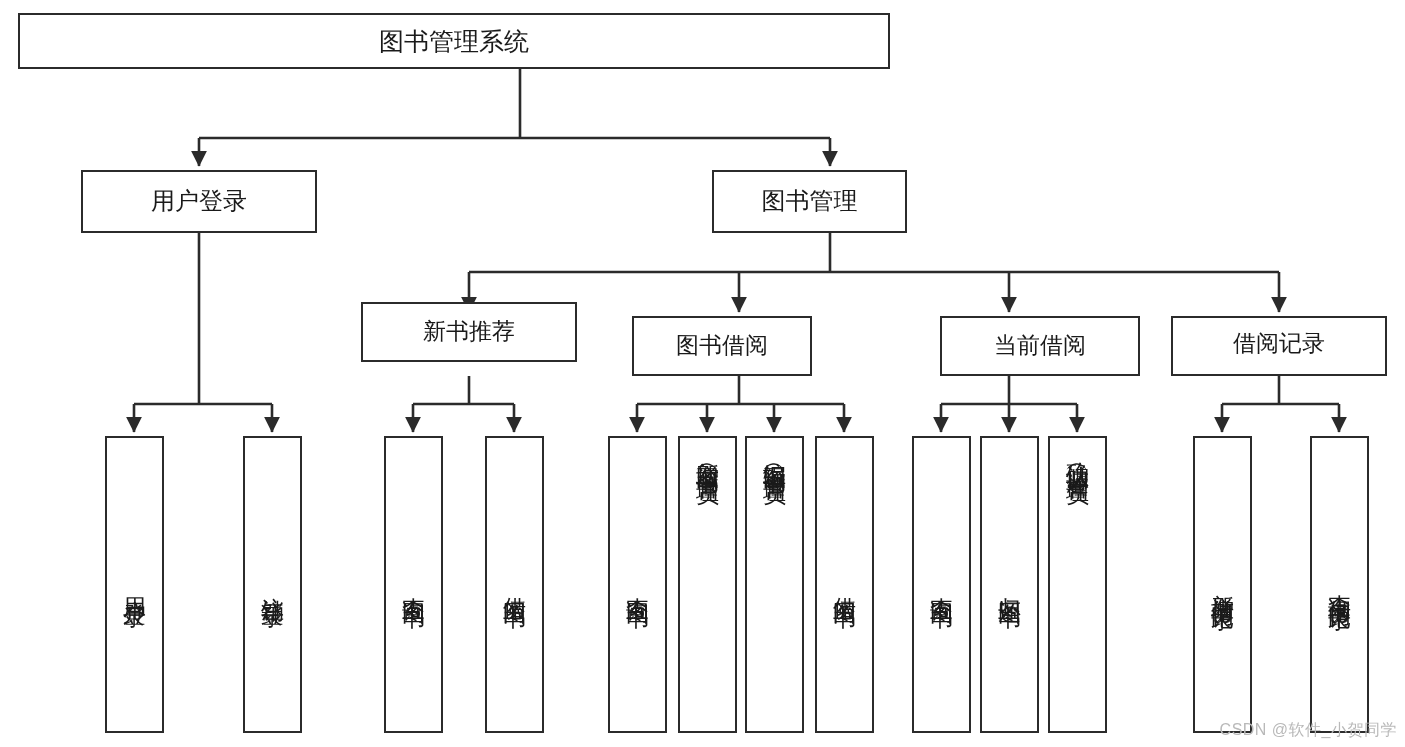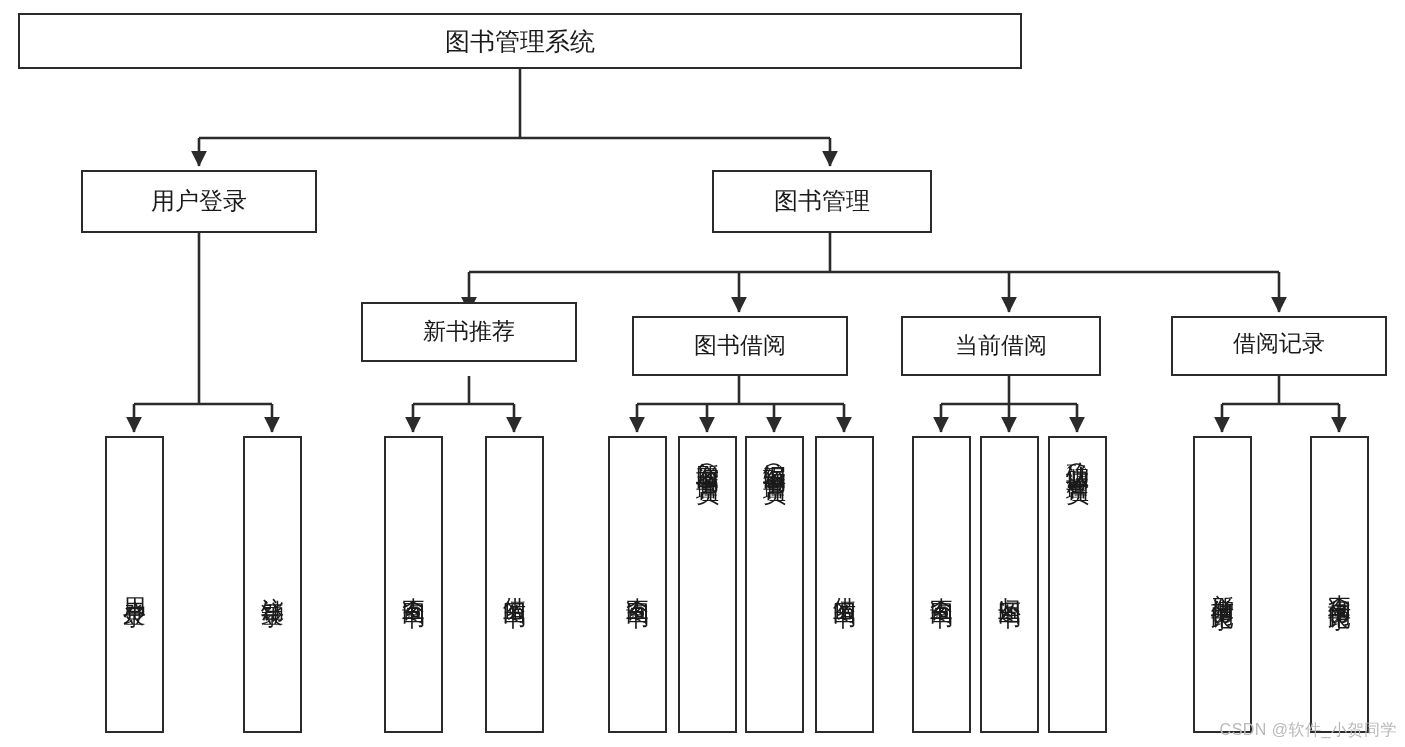--- a/index.html
+++ b/index.html
@@ -135,7 +135,7 @@
     </g>
   </svg>
 
-  <div class="node root" style="left:18px; top:13px; width:1004px; height:56px;">图书管理系统</div>
+  <div class="node root" style="left:18px; top:13px; width:872px; height:56px;">图书管理系统</div>
 
   <div class="node l2" style="left:81px; top:170px; width:236px; height:63px;">用户登录</div>
   <div class="node l2" style="left:712px; top:170px; width:220px; height:63px;text-align:center;">图书管理</div>

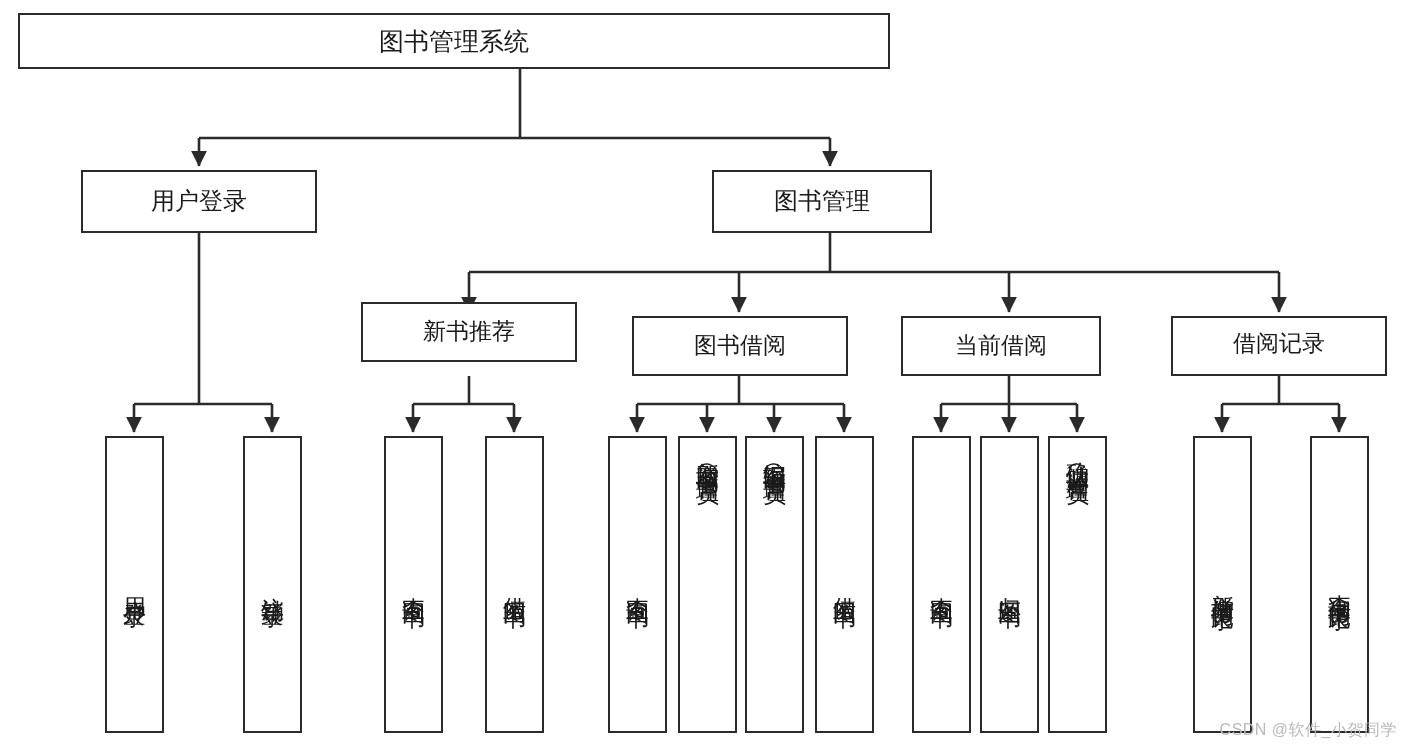--- a/index.html
+++ b/index.html
@@ -138,7 +138,7 @@
   <div class="node root" style="left:18px; top:13px; width:872px; height:56px;">图书管理系统</div>
 
   <div class="node l2" style="left:81px; top:170px; width:236px; height:63px;">用户登录</div>
-  <div class="node l2" style="left:712px; top:170px; width:220px; height:63px;text-align:center;">图书管理</div>
+  <div class="node l2" style="left:712px; top:170px; width:195px; height:63px;text-align:center;">图书管理</div>
 
   <div class="node l3" style="left:361px; top:302px; width:216px; height:60px;">新书推荐</div>
   <div class="node l3" style="left:632px; top:316px; width:216px; height:60px;">图书借阅</div>

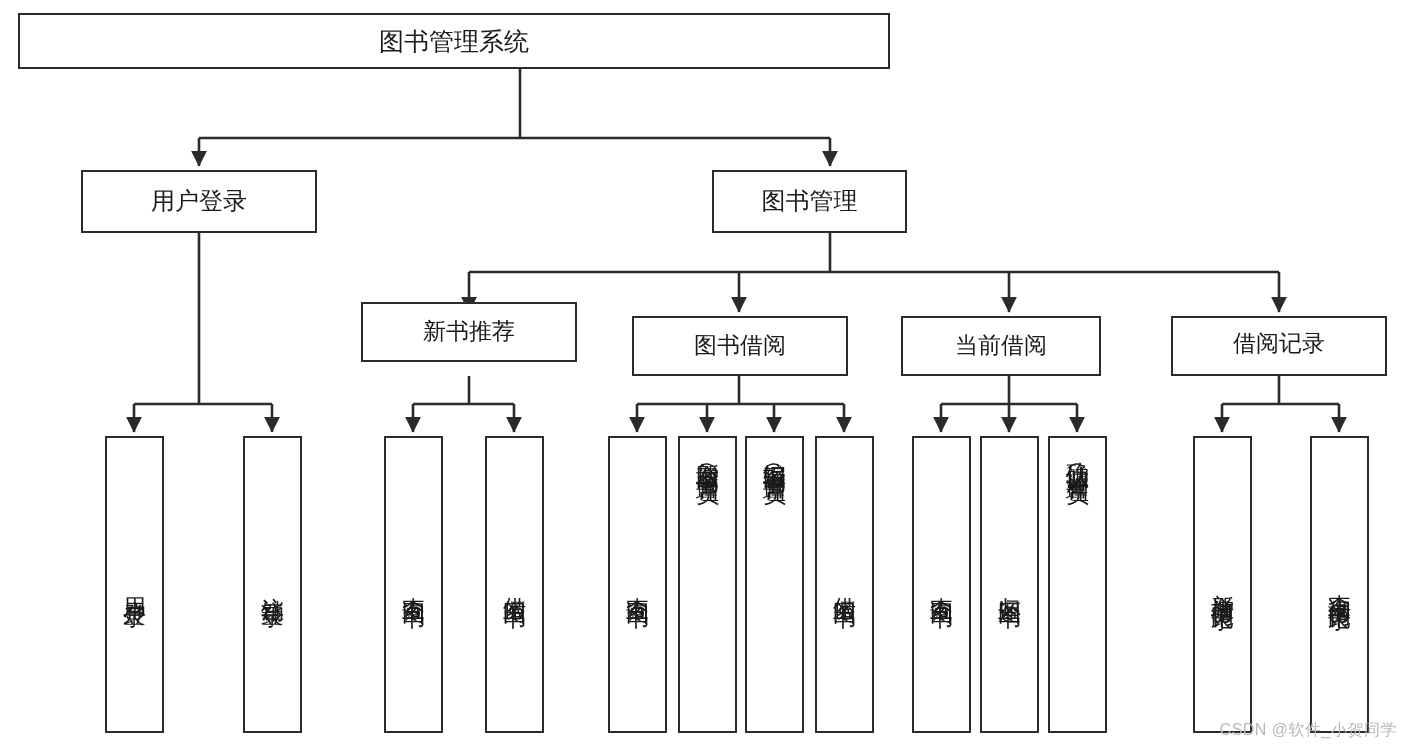--- a/index.html
+++ b/index.html
@@ -141,7 +141,7 @@
   <div class="node l2" style="left:712px; top:170px; width:195px; height:63px;text-align:center;">图书管理</div>
 
   <div class="node l3" style="left:361px; top:302px; width:216px; height:60px;">新书推荐</div>
-  <div class="node l3" style="left:632px; top:316px; width:216px; height:60px;">图书借阅</div>
+  <div class="node l3" style="left:632px; top:316px; width:180px; height:60px;">图书借阅</div>
   <div class="node l3" style="left:901px; top:316px; width:200px; height:60px;">当前借阅</div>
   <div class="node l3" style="left:1171px; top:316px; width:216px; height:60px;font-family:Liberation Mono, monospace;">借阅记录</div>
 

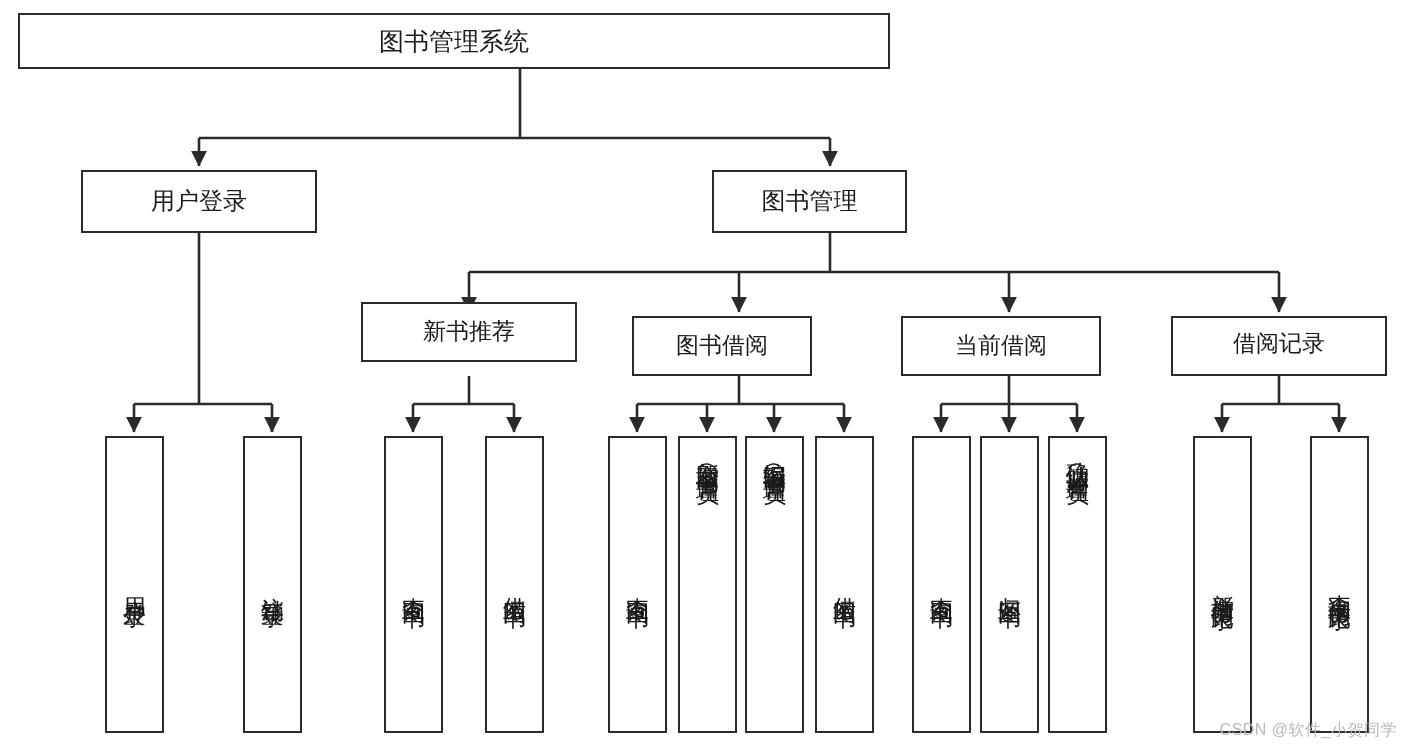--- a/index.html
+++ b/index.html
@@ -142,7 +142,7 @@
 
   <div class="node l3" style="left:361px; top:302px; width:216px; height:60px;">新书推荐</div>
   <div class="node l3" style="left:632px; top:316px; width:180px; height:60px;">图书借阅</div>
-  <div class="node l3" style="left:901px; top:316px; width:200px; height:60px;">当前借阅</div>
+  <div class="node l3" style="left:940px; top:316px; width:200px; height:60px;">当前借阅</div>
   <div class="node l3" style="left:1171px; top:316px; width:216px; height:60px;font-family:Liberation Mono, monospace;">借阅记录</div>
 
   <div class="leaf center" style="left:105px; top:436px; width:59px; height:297px;">

